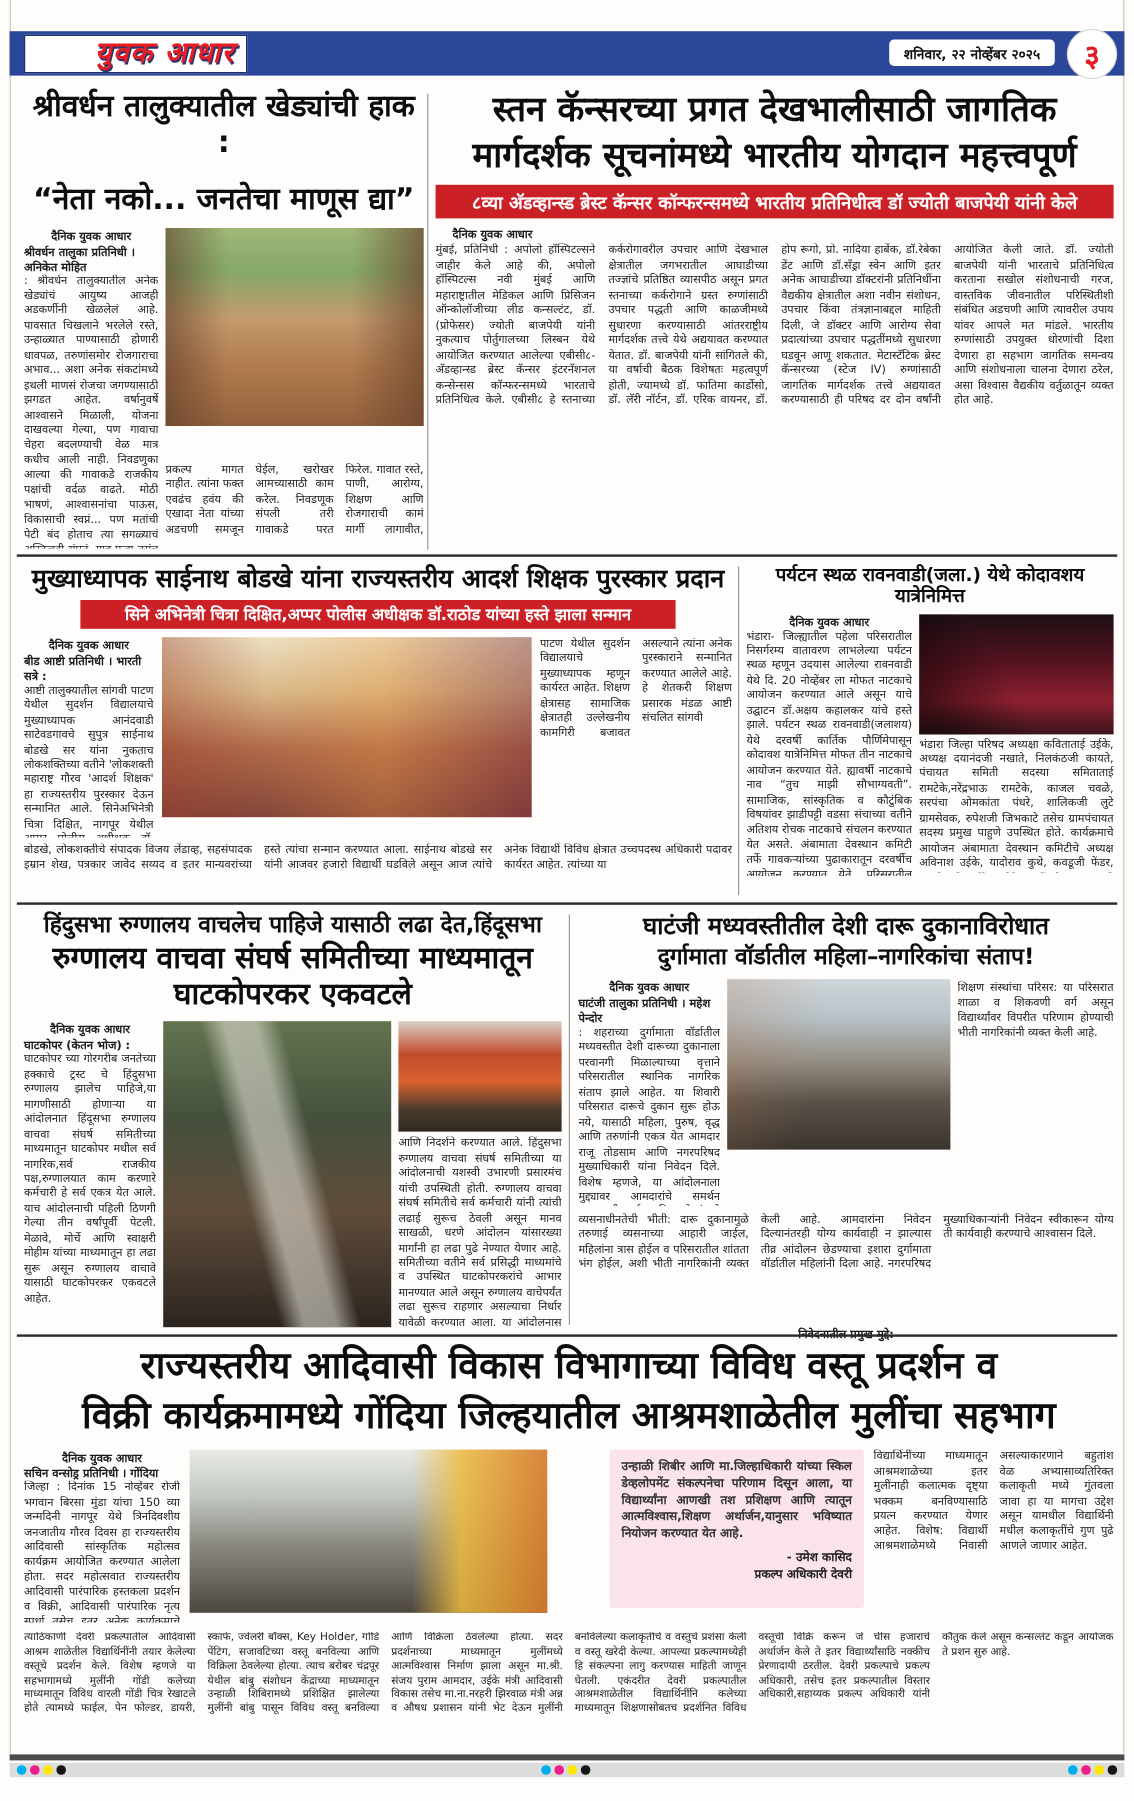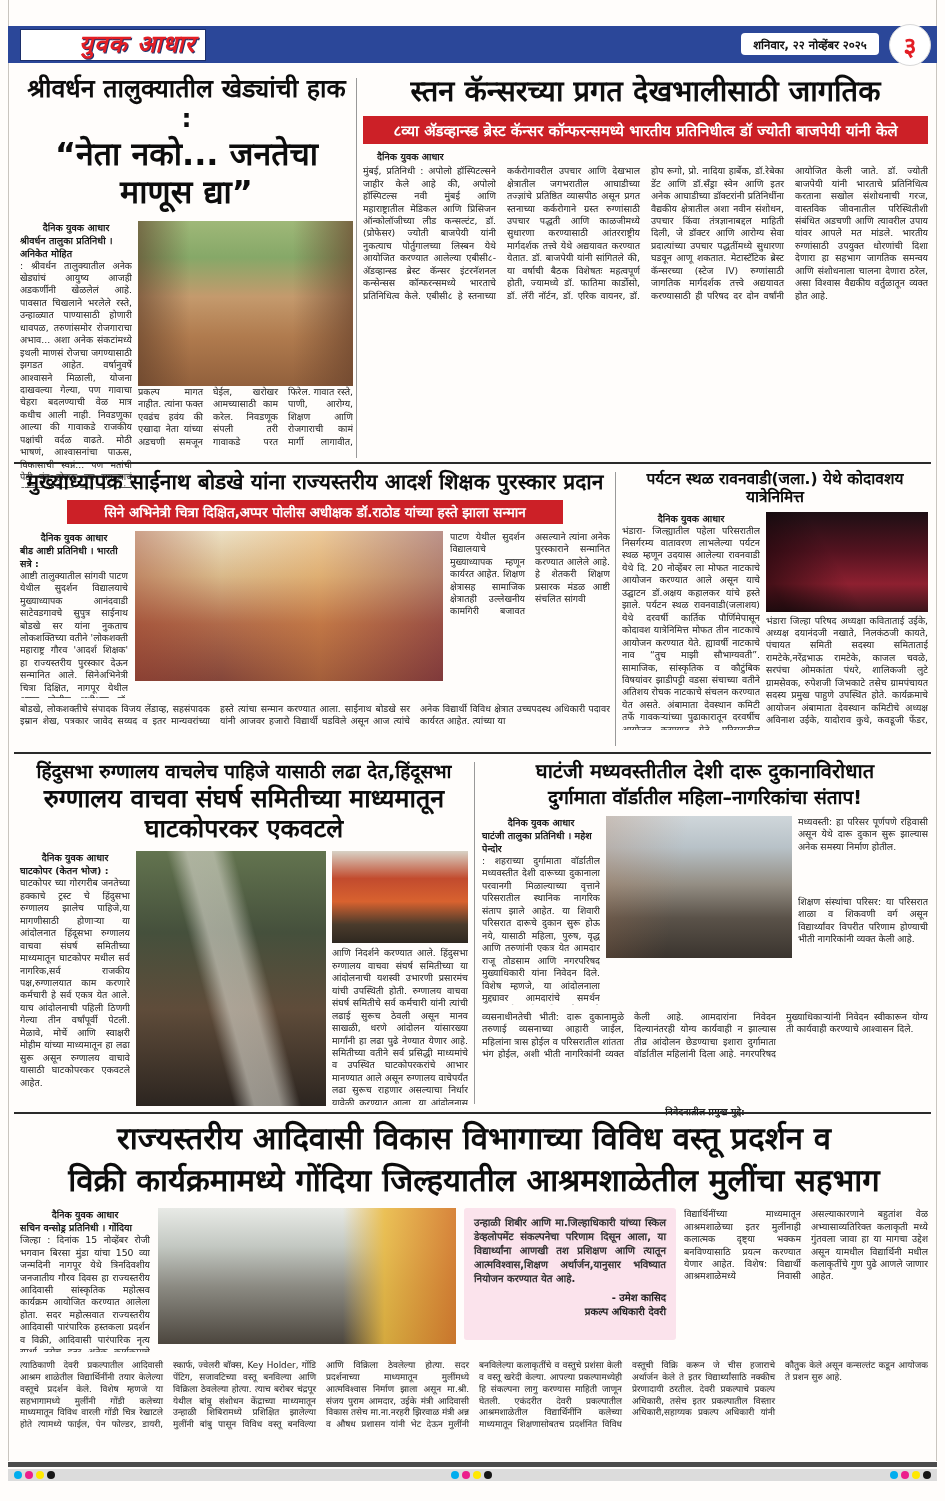--- a/index.html
+++ b/index.html
@@ -87,6 +87,7 @@
 
   <div class="art" style="left:363px;top:74px;width:565px;height:384px">
     <div class="hl" style="font-size:29px">स्तन कॅन्सरच्या प्रगत देखभालीसाठी जागतिक</div>
+    <div class="hl" style="font-size:29px;margin-top:4px">मार्गदर्शक सूचनांमध्ये भारतीय योगदान महत्त्वपूर्ण</div>
     <div class="redbar" style="margin-top:8px;padding:4px 6px;font-size:15px">८व्या अ‍ॅडव्हान्स्ड ब्रेस्ट कॅन्सर कॉन्फरन्समध्ये भारतीय प्रतिनिधीत्व डॉ ज्योती बाजपेयी यांनी केले</div>
     <div class="byl" style="text-align:left;margin:6px 0 0 14px">दैनिक युवक आधार</div>
     <div class="txt cols4" style="height:242px;margin-top:2px">मुंबई, प्रतिनिधी : अपोलो हॉस्पिटल्सने जाहीर केले आहे की, अपोलो हॉस्पिटल्स नवी मुंबई आणि महाराष्ट्रातील मेडिकल आणि प्रिसिजन ऑन्कोलॉजीच्या लीड कन्सल्टंट, डॉ.(प्रोफेसर) ज्योती बाजपेयी यांनी नुकत्याच पोर्तुगालच्या लिस्बन येथे आयोजित करण्यात आलेल्या एबीसी८-अ‍ॅडव्हान्स्ड ब्रेस्ट कॅन्सर इंटरनॅशनल कन्सेन्सस कॉन्फरन्समध्ये भारताचे प्रतिनिधित्व केले. एबीसी८ हे स्तनाच्या कर्करोगावरील उपचार आणि देखभाल क्षेत्रातील जगभरातील आघाडीच्या तज्ज्ञांचे प्रतिष्ठित व्यासपीठ असून प्रगत स्तनाच्या कर्करोगाने ग्रस्त रुग्णांसाठी उपचार पद्धती आणि काळजीमध्ये सुधारणा करण्यासाठी आंतरराष्ट्रीय मार्गदर्शक तत्त्वे येथे अद्ययावत करण्यात येतात. डॉ. बाजपेयी यांनी सांगितले की, या वर्षाची बैठक विशेषतः महत्वपूर्ण होती, ज्यामध्ये डॉ. फातिमा कार्डोसो, डॉ. लॅरी नॉर्टन, डॉ. एरिक वायनर, डॉ. होप रूगो, प्रो. नादिया हार्बेक, डॉ.रेबेका डेंट आणि डॉ.सँड्रा स्वेन आणि इतर अनेक आघाडीच्या डॉक्टरांनी प्रतिनिधींना वैद्यकीय क्षेत्रातील अशा नवीन संशोधन, उपचार किंवा तंत्रज्ञानाबद्दल माहिती दिली, जे डॉक्टर आणि आरोग्य सेवा प्रदात्यांच्या उपचार पद्धतींमध्ये सुधारणा घडवून आणू शकतात. मेटास्टॅटिक ब्रेस्ट कॅन्सरच्या (स्टेज IV) रुग्णांसाठी जागतिक मार्गदर्शक तत्त्वे अद्ययावत करण्यासाठी ही परिषद दर दोन वर्षांनी आयोजित केली जाते. डॉ. ज्योती बाजपेयी यांनी भारताचे प्रतिनिधित्व करताना सखोल संशोधनाची गरज, वास्तविक जीवनातील परिस्थितीशी संबंधित अडचणी आणि त्यावरील उपाय यांवर आपले मत मांडले. भारतीय रुग्णांसाठी उपयुक्त धोरणांची दिशा देणारा हा सहभाग जागतिक समन्वय आणि संशोधनाला चालना देणारा ठरेल, असा विश्वास वैद्यकीय वर्तुळातून व्यक्त होत आहे.</div>

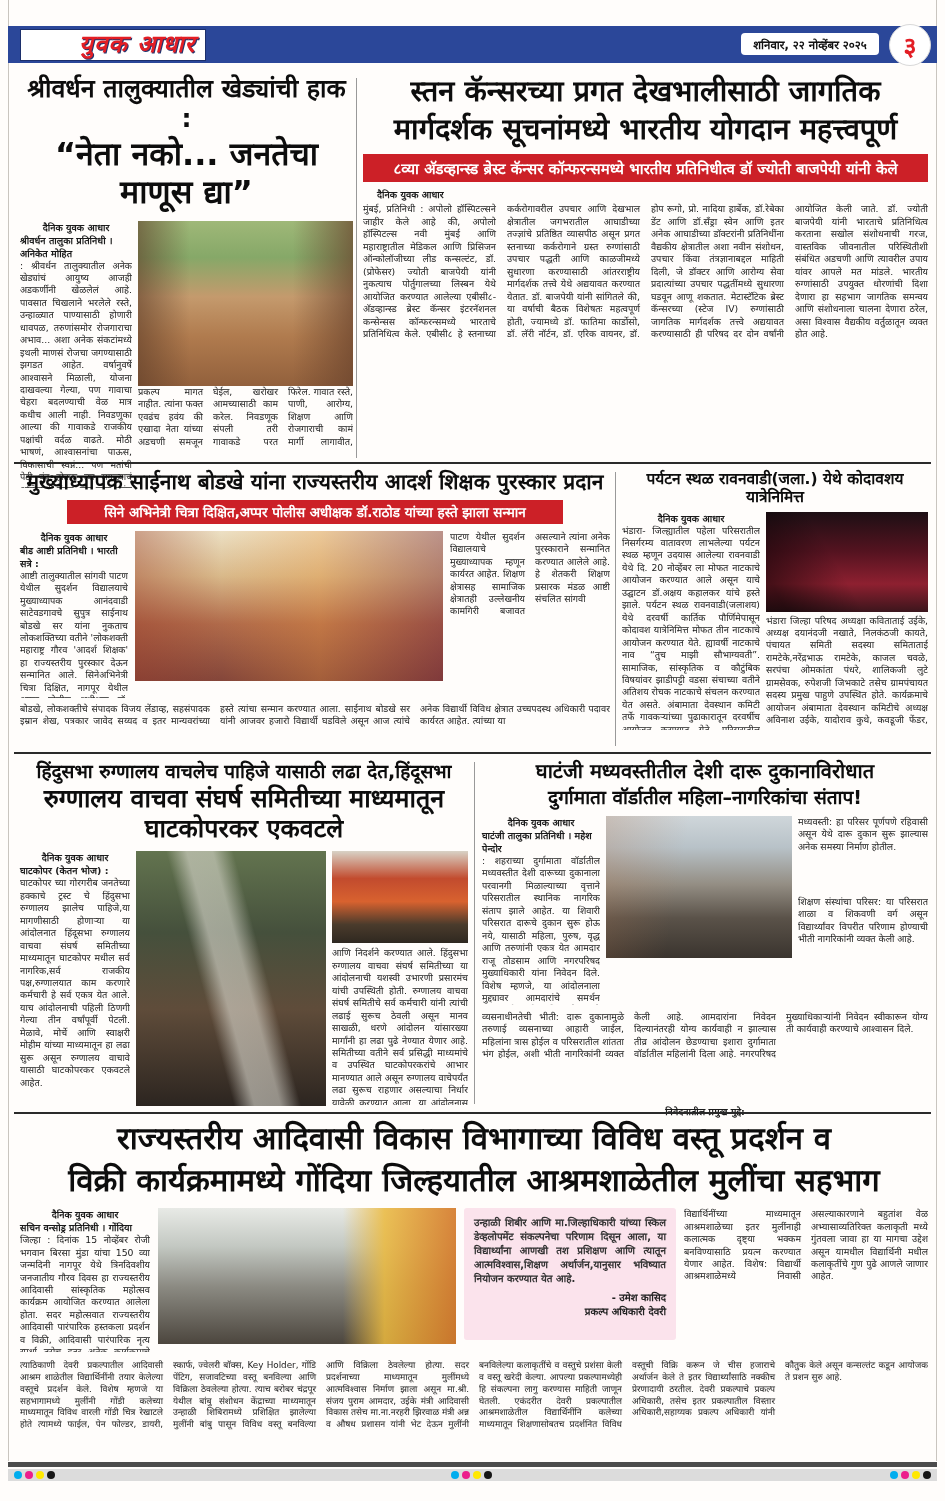--- a/index.html
+++ b/index.html
@@ -71,7 +71,7 @@
 
   <div class="art" style="left:20px;top:74px;width:333px;height:384px">
     <div class="hl" style="font-size:25px">श्रीवर्धन तालुक्यातील खेड्यांची हाक :</div>
-    <div class="hl" style="font-size:32px;margin-top:3px">“नेता नको... जनतेचा माणूस द्या”</div>
+    <div class="hl" style="font-size:25px;margin-top:18px">“नेता नको... जनतेचा माणूस द्या”</div>
     <div style="display:flex;gap:6px;margin-top:9px">
       <div style="width:112px">
         <div class="byl">दैनिक युवक आधार</div>

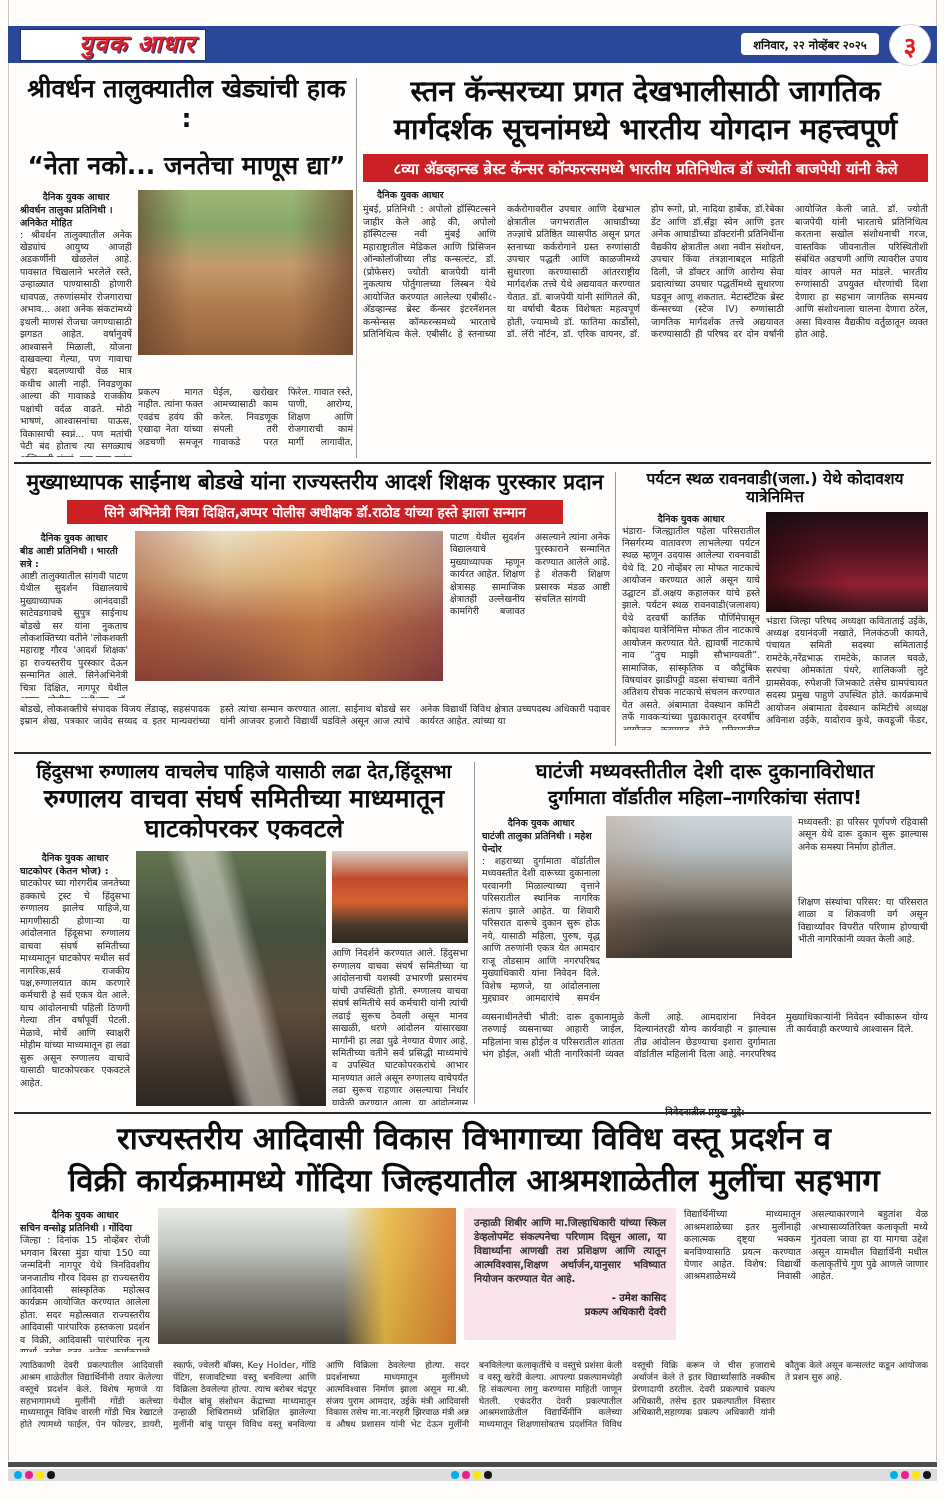--- a/index.html
+++ b/index.html
@@ -158,7 +158,6 @@
       </div>
       <div class="photo p-street" style="width:186px;height:142px"></div>
       <div style="flex:1">
-        <div class="txt" style="height:78px">मध्यवस्ती: हा परिसर पूर्णपणे रहिवासी असून येथे दारू दुकान सुरू झाल्यास अनेक समस्या निर्माण होतील.</div>
         <div class="txt" style="height:64px;margin-top:2px">शिक्षण संस्थांचा परिसर: या परिसरात शाळा व शिकवणी वर्ग असून विद्यार्थ्यांवर विपरीत परिणाम होण्याची भीती नागरिकांनी व्यक्त केली आहे.</div>
       </div>
     </div>

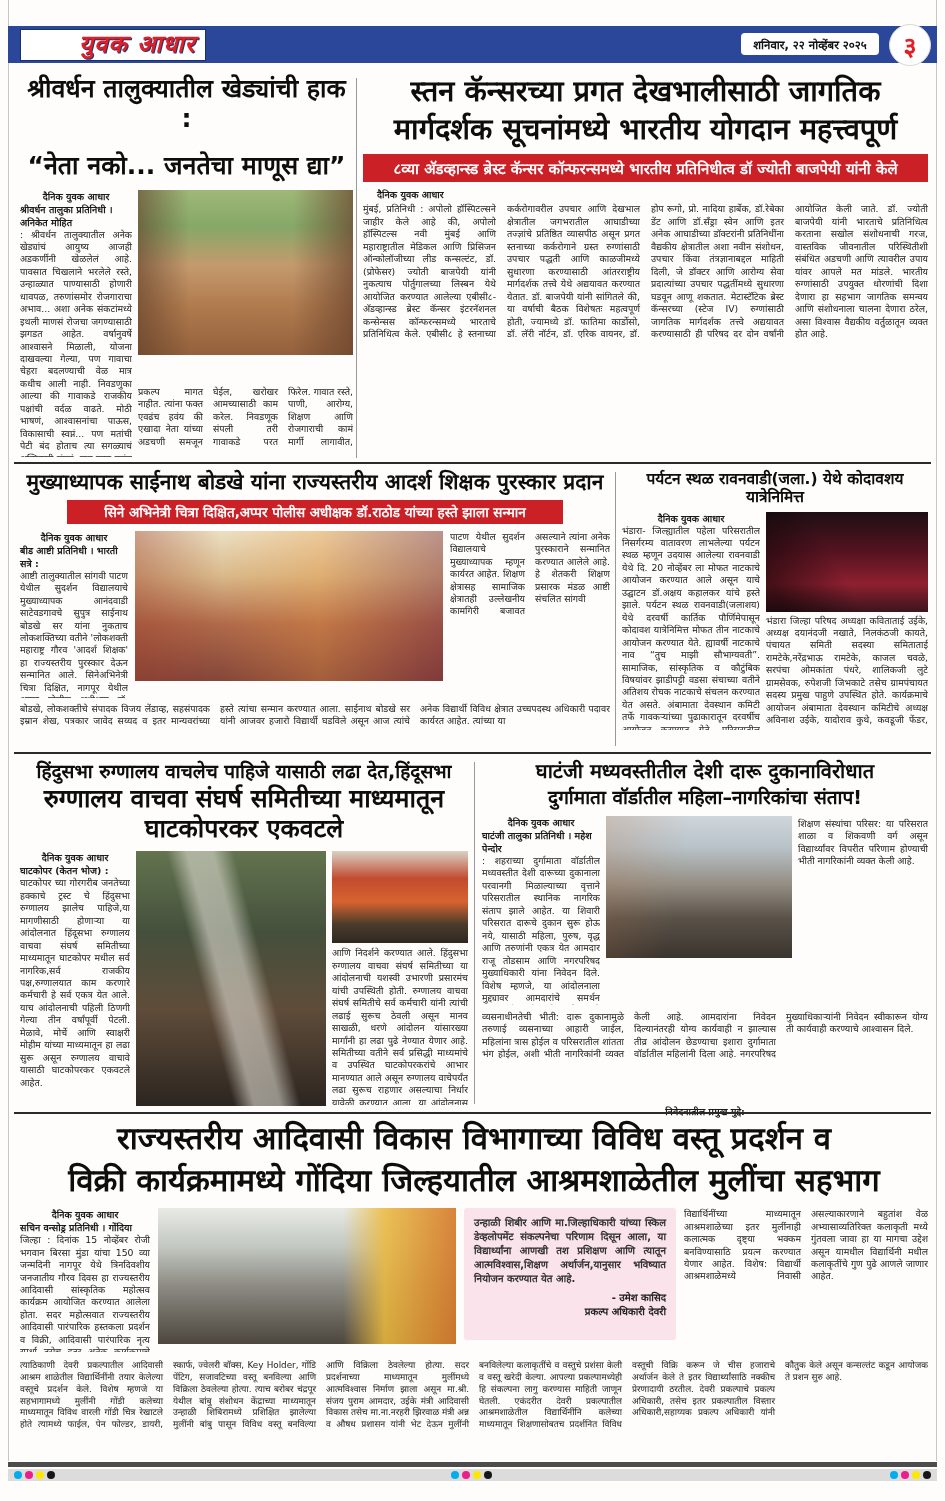--- a/index.html
+++ b/index.html
@@ -44,7 +44,7 @@
      linear-gradient(180deg,#cfd6da 0%,#b8c2c8 22%,#948e84 48%,#5a5249 72%,#3a342e 100%);}
   .p-expo{background-image:linear-gradient(90deg,rgba(0,0,0,0) 62%,rgba(236,186,62,.85) 76%,rgba(214,122,42,.9) 100%),
      linear-gradient(180deg,#e8eae6 0%,#c3c8c2 28%,#8b8a82 58%,#4c463e 100%);}
-  .pinkbox{background:#fbe3ec;border-radius:3px;padding:8px 10px;}
+  .pinkbox{background:#fbe3ec;border-radius:3px;padding:8px 10px;margin-left:44px;}
   .pinkbox .q{font-size:10px;font-weight:bold;color:#333;text-align:justify;line-height:1.4;}
   .pinkbox .qa{font-size:10px;font-weight:bold;color:#222;text-align:right;margin-top:4px;}
   

